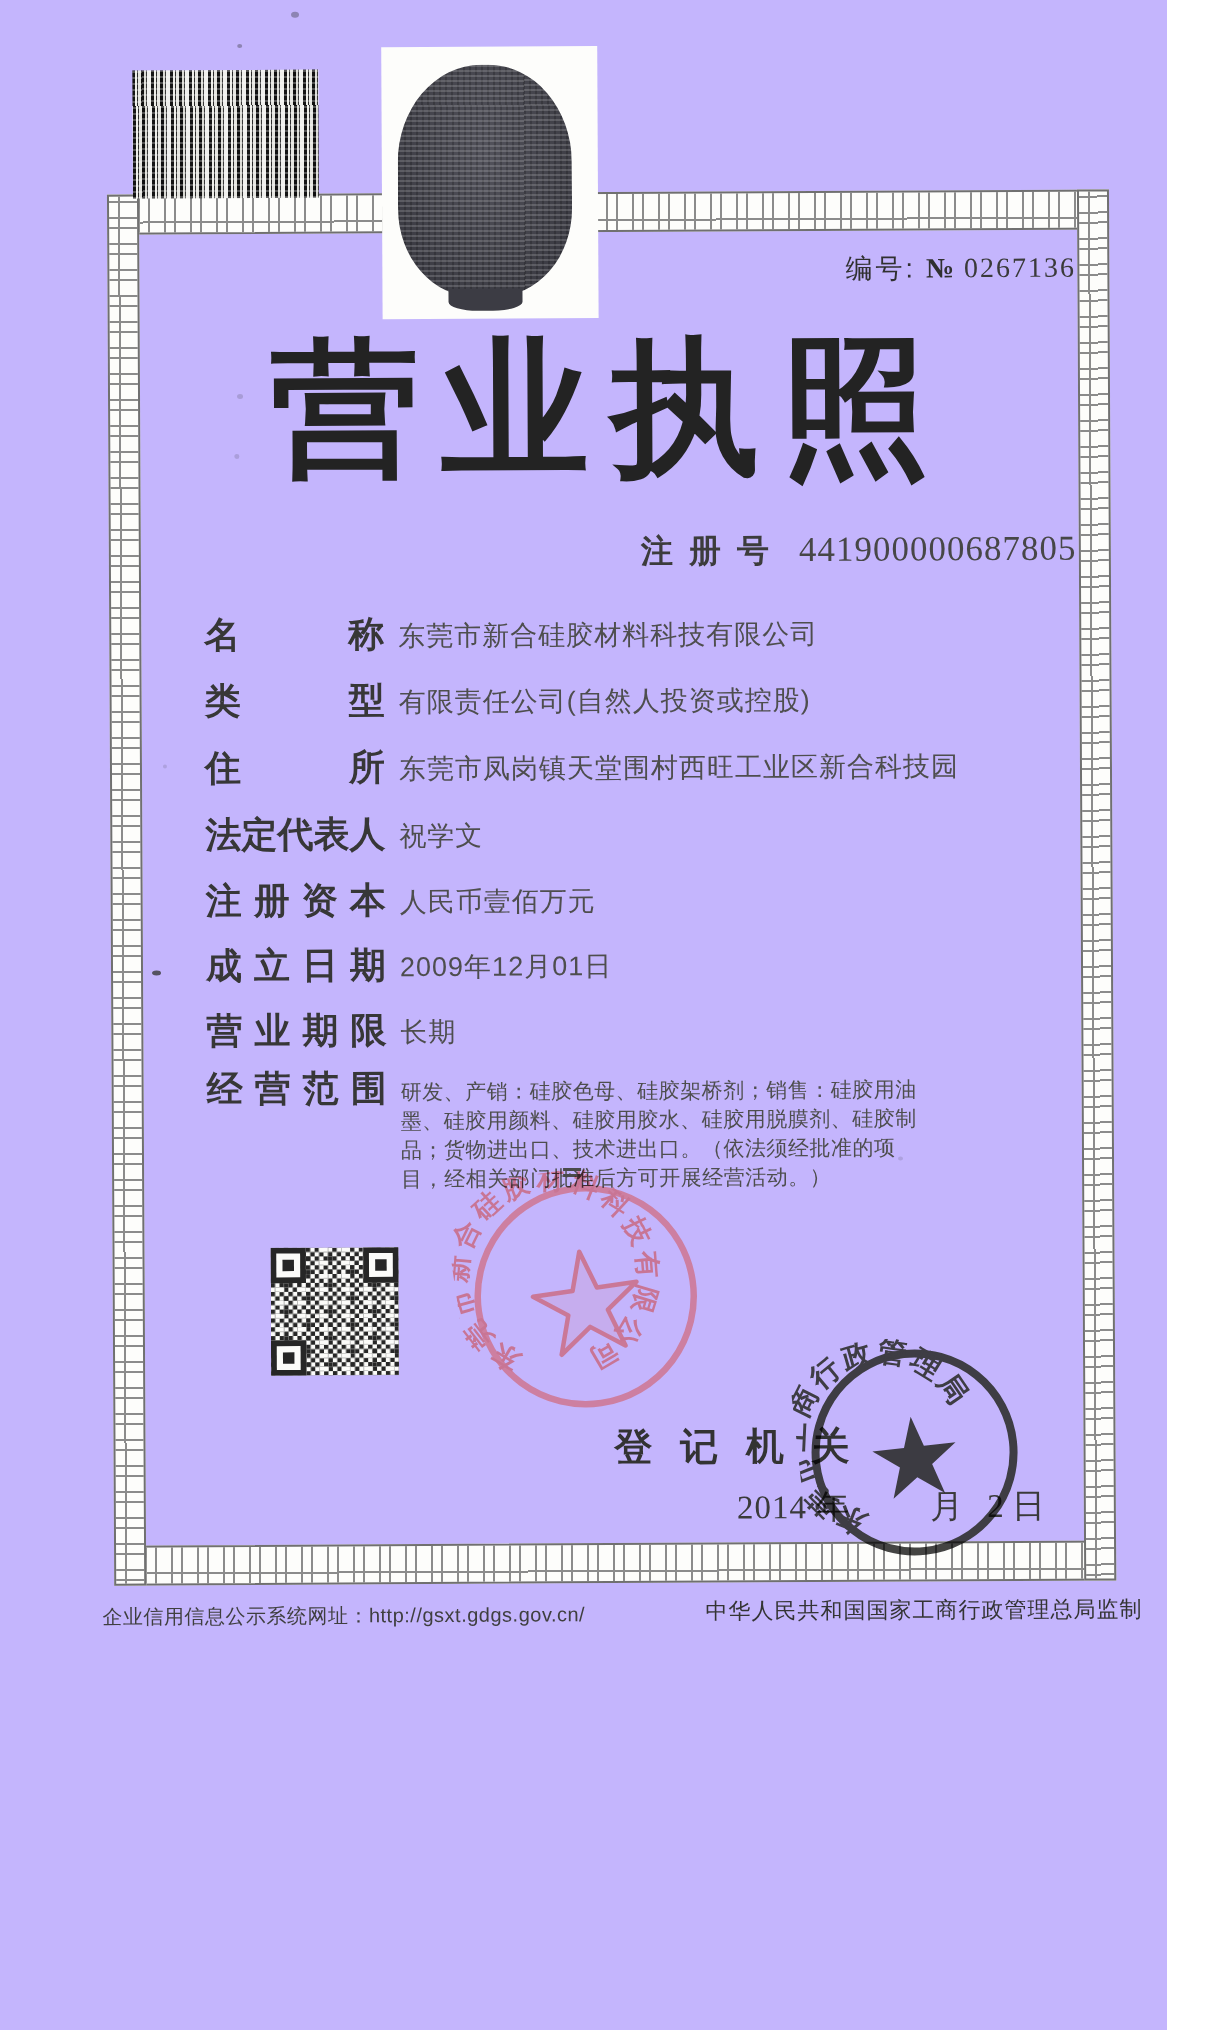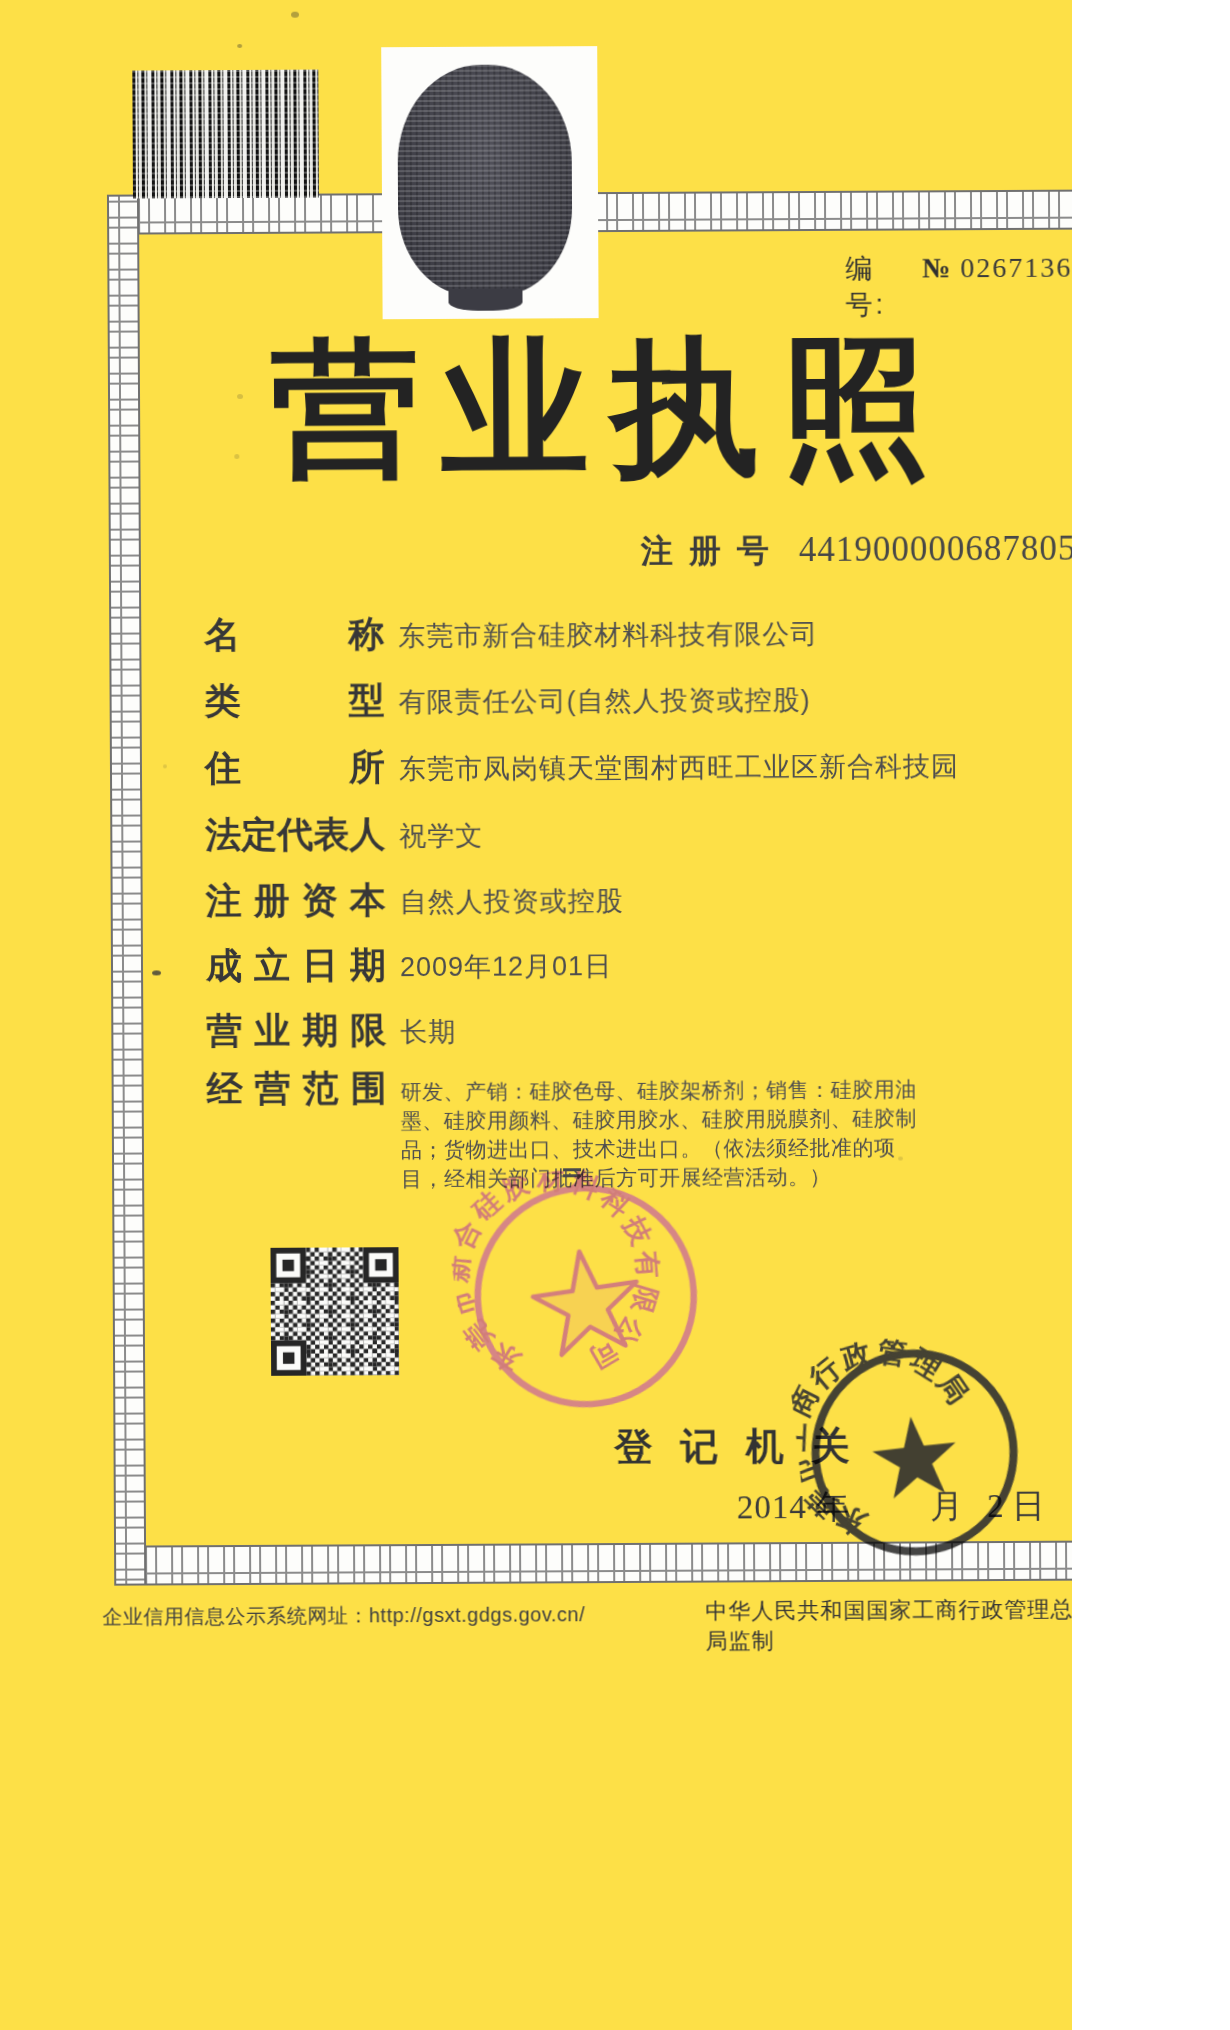--- a/index.html
+++ b/index.html
@@ -6,8 +6,8 @@
   html,body { background:#ffffff; }
   body { font-family:"Liberation Sans", sans-serif; }
   .page {
-    position:relative; width:1072px; height:2030px;
-    background:#fde047; overflow:hidden;
+    position:relative; width:1167px; height:2030px;
+    background:#c4b5fd; overflow:hidden;
   }
   .scan { position:absolute; inset:0; transform:rotate(-0.3deg); transform-origin:620px 200px; }
 

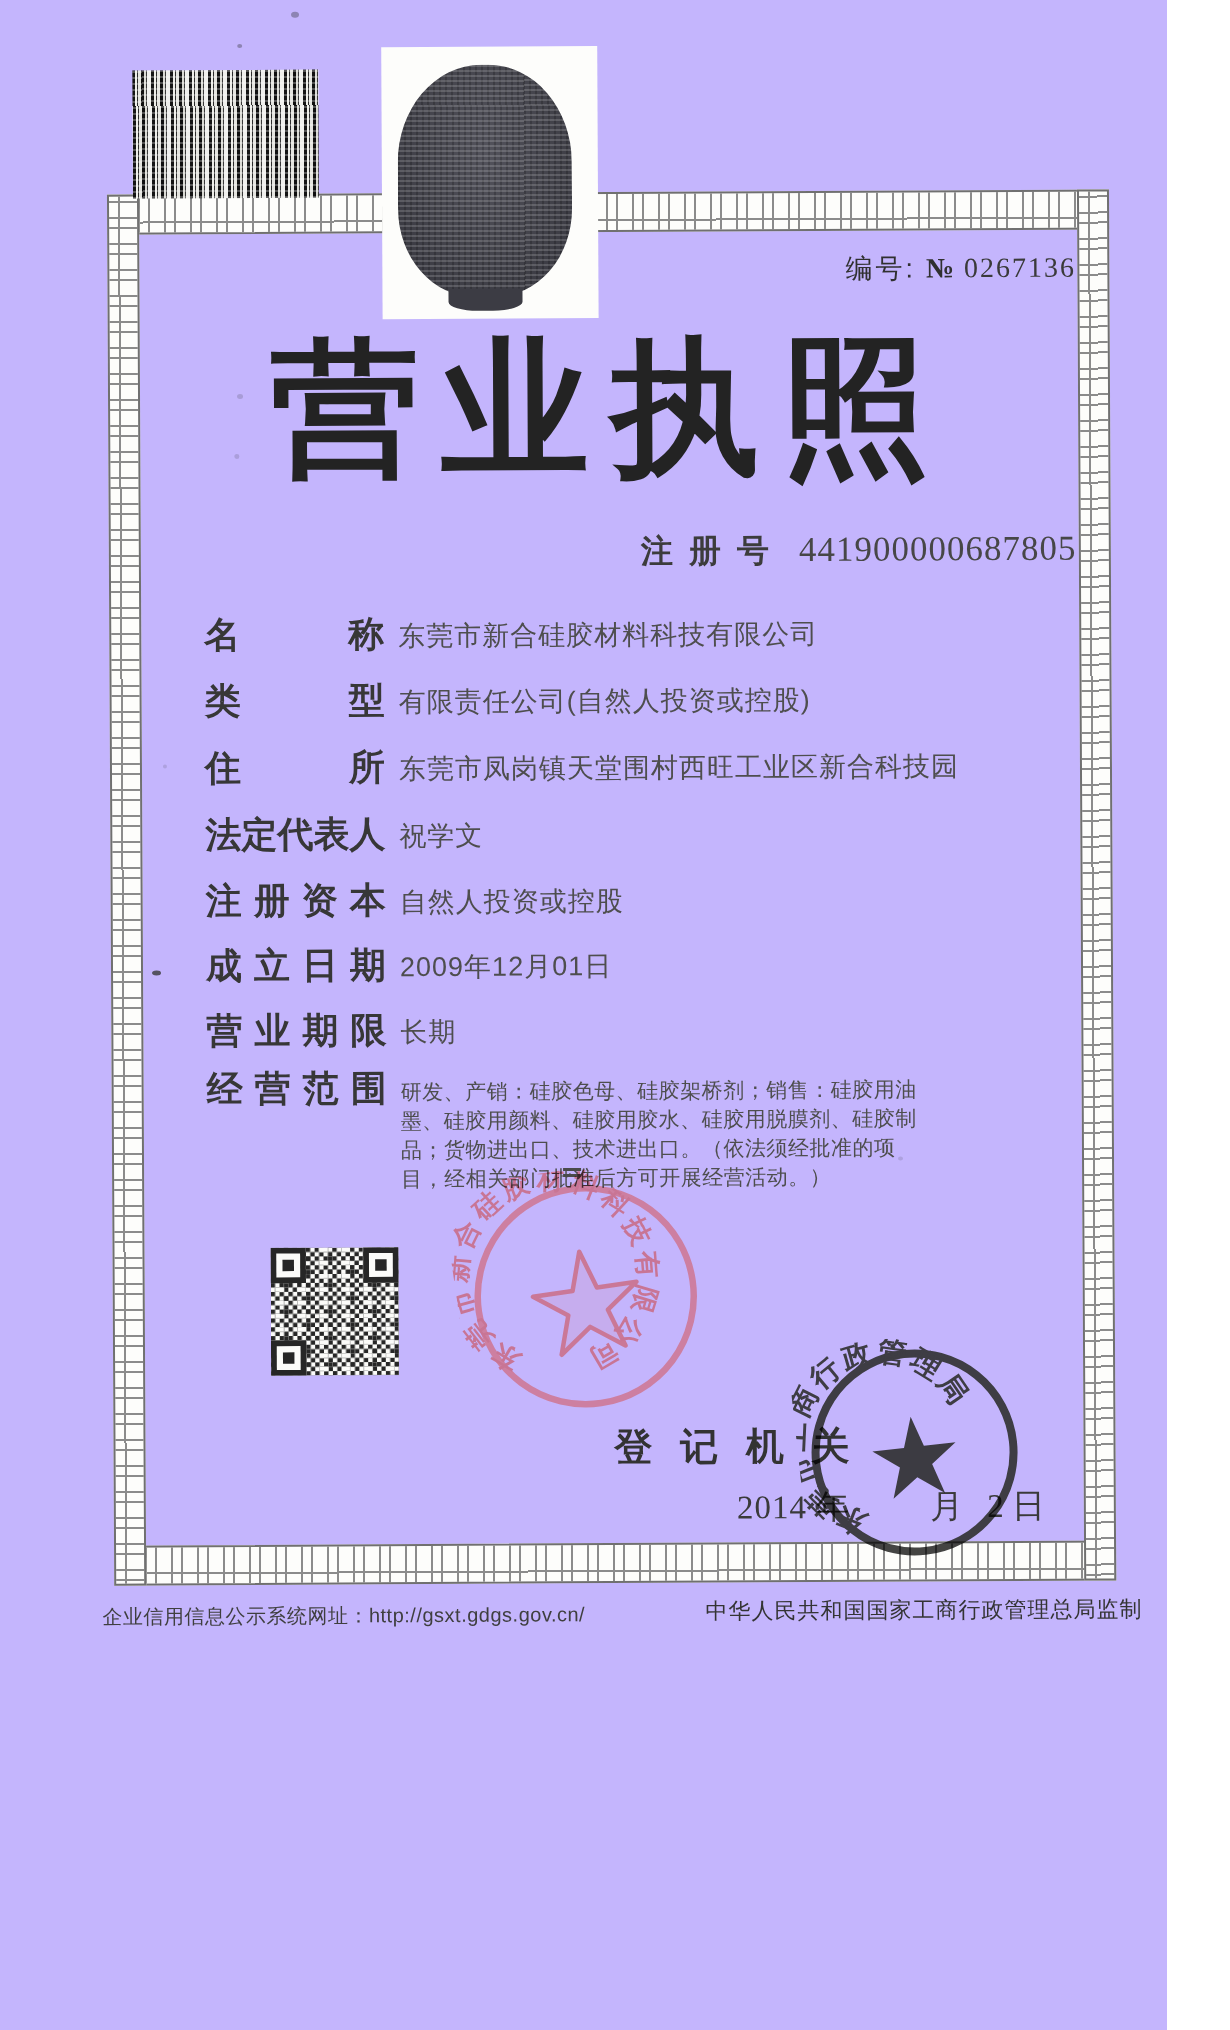--- a/index.html
+++ b/index.html
@@ -183,7 +183,7 @@
       </div>
       <div class="frow r5">
         <span class="flab">注册资本</span>
-        <span class="fval">自然人投资或控股</span>
+        <span class="fval">人民币壹佰万元</span>
       </div>
       <div class="frow r6">
         <span class="flab">成立日期</span>

